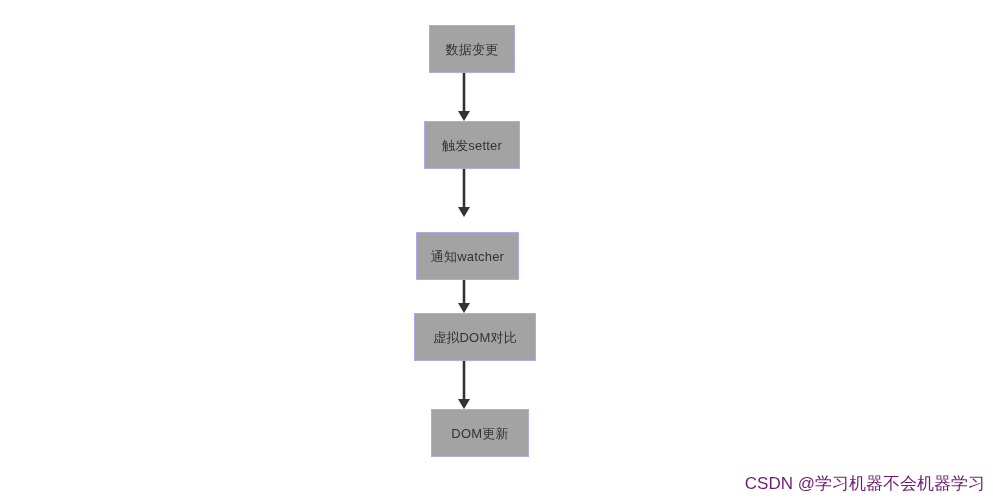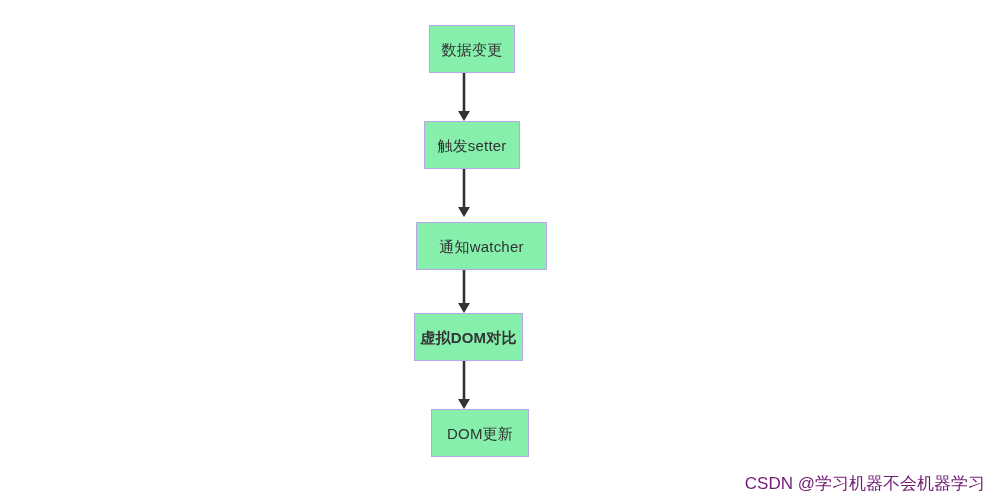--- a/index.html
+++ b/index.html
@@ -26,10 +26,10 @@
   .flow-node {
     position: absolute;
     box-sizing: border-box;
-    background: #86efac;
+    background: #a3a3a3;
     border: 1.4px solid #b9a6e8;
     color: #333333;
-    font-size: 15px;
+    font-size: 13px;
     line-height: 1;
     display: flex;
     align-items: center;

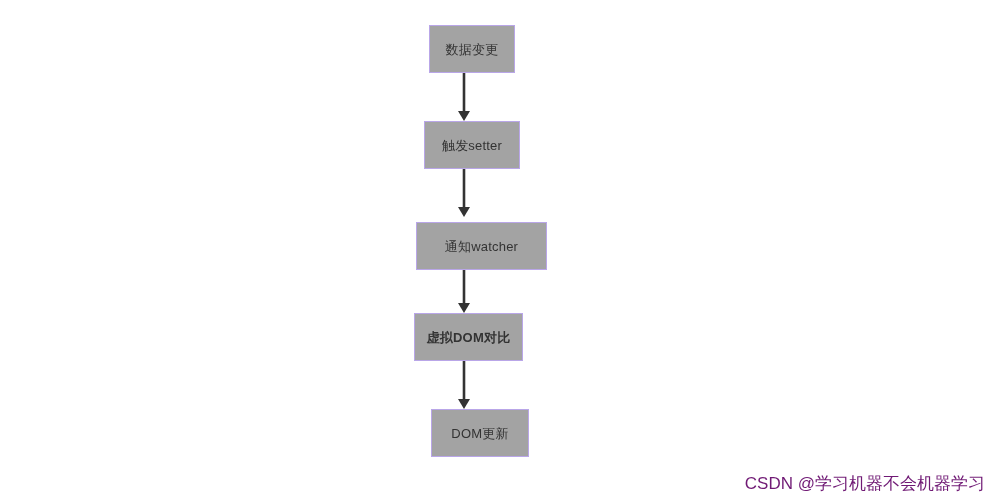--- a/index.html
+++ b/index.html
@@ -93,7 +93,7 @@
     <div class="flow-node" style="left: 424px; top: 121px; width: 96px; height: 48px;">
       <span>触发setter</span>
     </div>
-    <div class="flow-node" style="left: 416px; top: 222px; width: 131px; height: 48px;">
+    <div class="flow-node" style="left: 416px; top: 232px; width: 103px; height: 48px;">
       <span>通知watcher</span>
     </div>
     <div class="flow-node" style="left: 414px; top: 313px; width: 109px; height: 48px; font-weight: bold;">

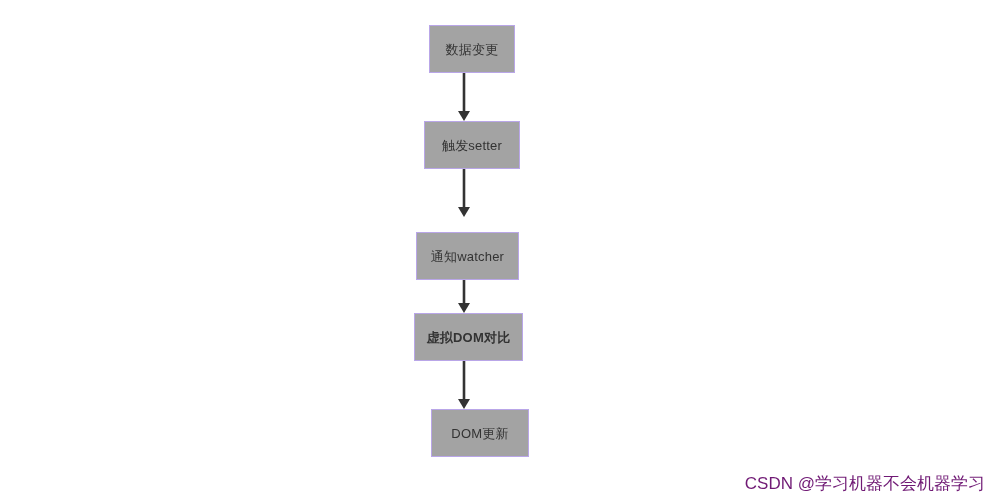--- a/index.html
+++ b/index.html
@@ -96,7 +96,7 @@
     <div class="flow-node" style="left: 416px; top: 232px; width: 103px; height: 48px;">
       <span>通知watcher</span>
     </div>
-    <div class="flow-node" style="left: 414px; top: 313px; width: 109px; height: 48px; font-weight: bold;">
+    <div class="flow-node" style="left: 414px; top: 313px; width: 122px; height: 48px;">
       <span>虚拟DOM对比</span>
     </div>
     <div class="flow-node" style="left: 431px; top: 409px; width: 98px; height: 48px;">

